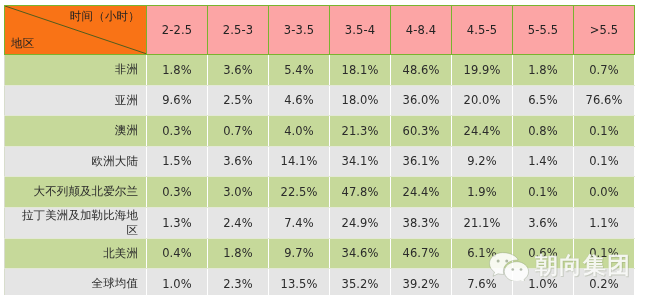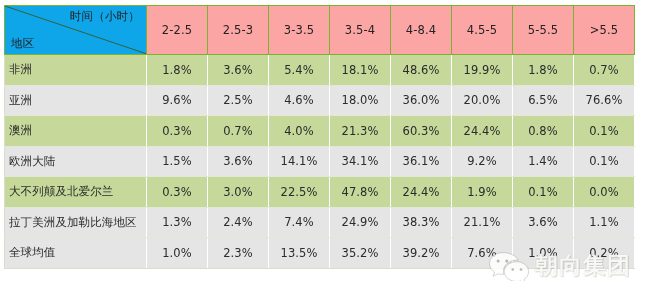--- a/index.html
+++ b/index.html
@@ -41,7 +41,7 @@
 
   th.corner-cell {
     position: relative;
-    background: #0ea5e9;
+    background: #f97316;
     border: 1px solid #7ab32f;
     padding: 0;
     height: 48px;

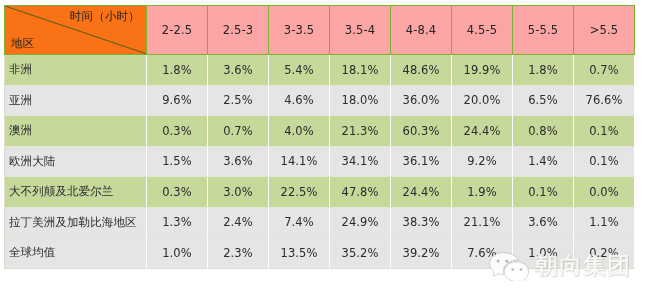--- a/index.html
+++ b/index.html
@@ -103,8 +103,8 @@
   }
 
   tbody td.row-label {
-    text-align: left;
-    padding-left: 4px;
+    text-align: right;
+    padding-left: 16px;
     border-left: 1px solid #d8ddcd;
     margin-left: 20px;
   }

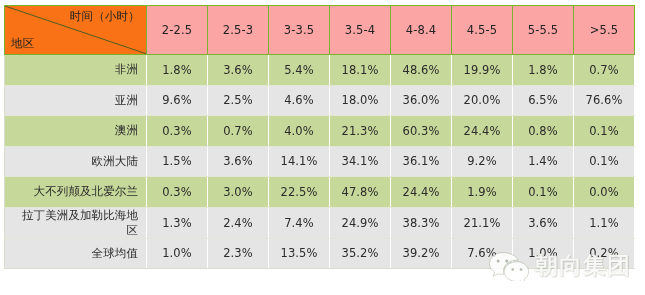--- a/index.html
+++ b/index.html
@@ -253,6 +253,17 @@
         <td class="cell-value">3.6%</td>
         <td class="cell-value last-col">1.1%</td>
       </tr>
+      <tr class="row-odd">
+        <td class="row-label">北美洲</td>
+        <td class="cell-value">0.4%</td>
+        <td class="cell-value">1.8%</td>
+        <td class="cell-value">9.7%</td>
+        <td class="cell-value">34.6%</td>
+        <td class="cell-value">46.7%</td>
+        <td class="cell-value">6.1%</td>
+        <td class="cell-value">0.6%</td>
+        <td class="cell-value last-col">0.1%</td>
+      </tr>
       <tr class="row-even">
         <td class="row-label">全球均值</td>
         <td class="cell-value">1.0%</td>

